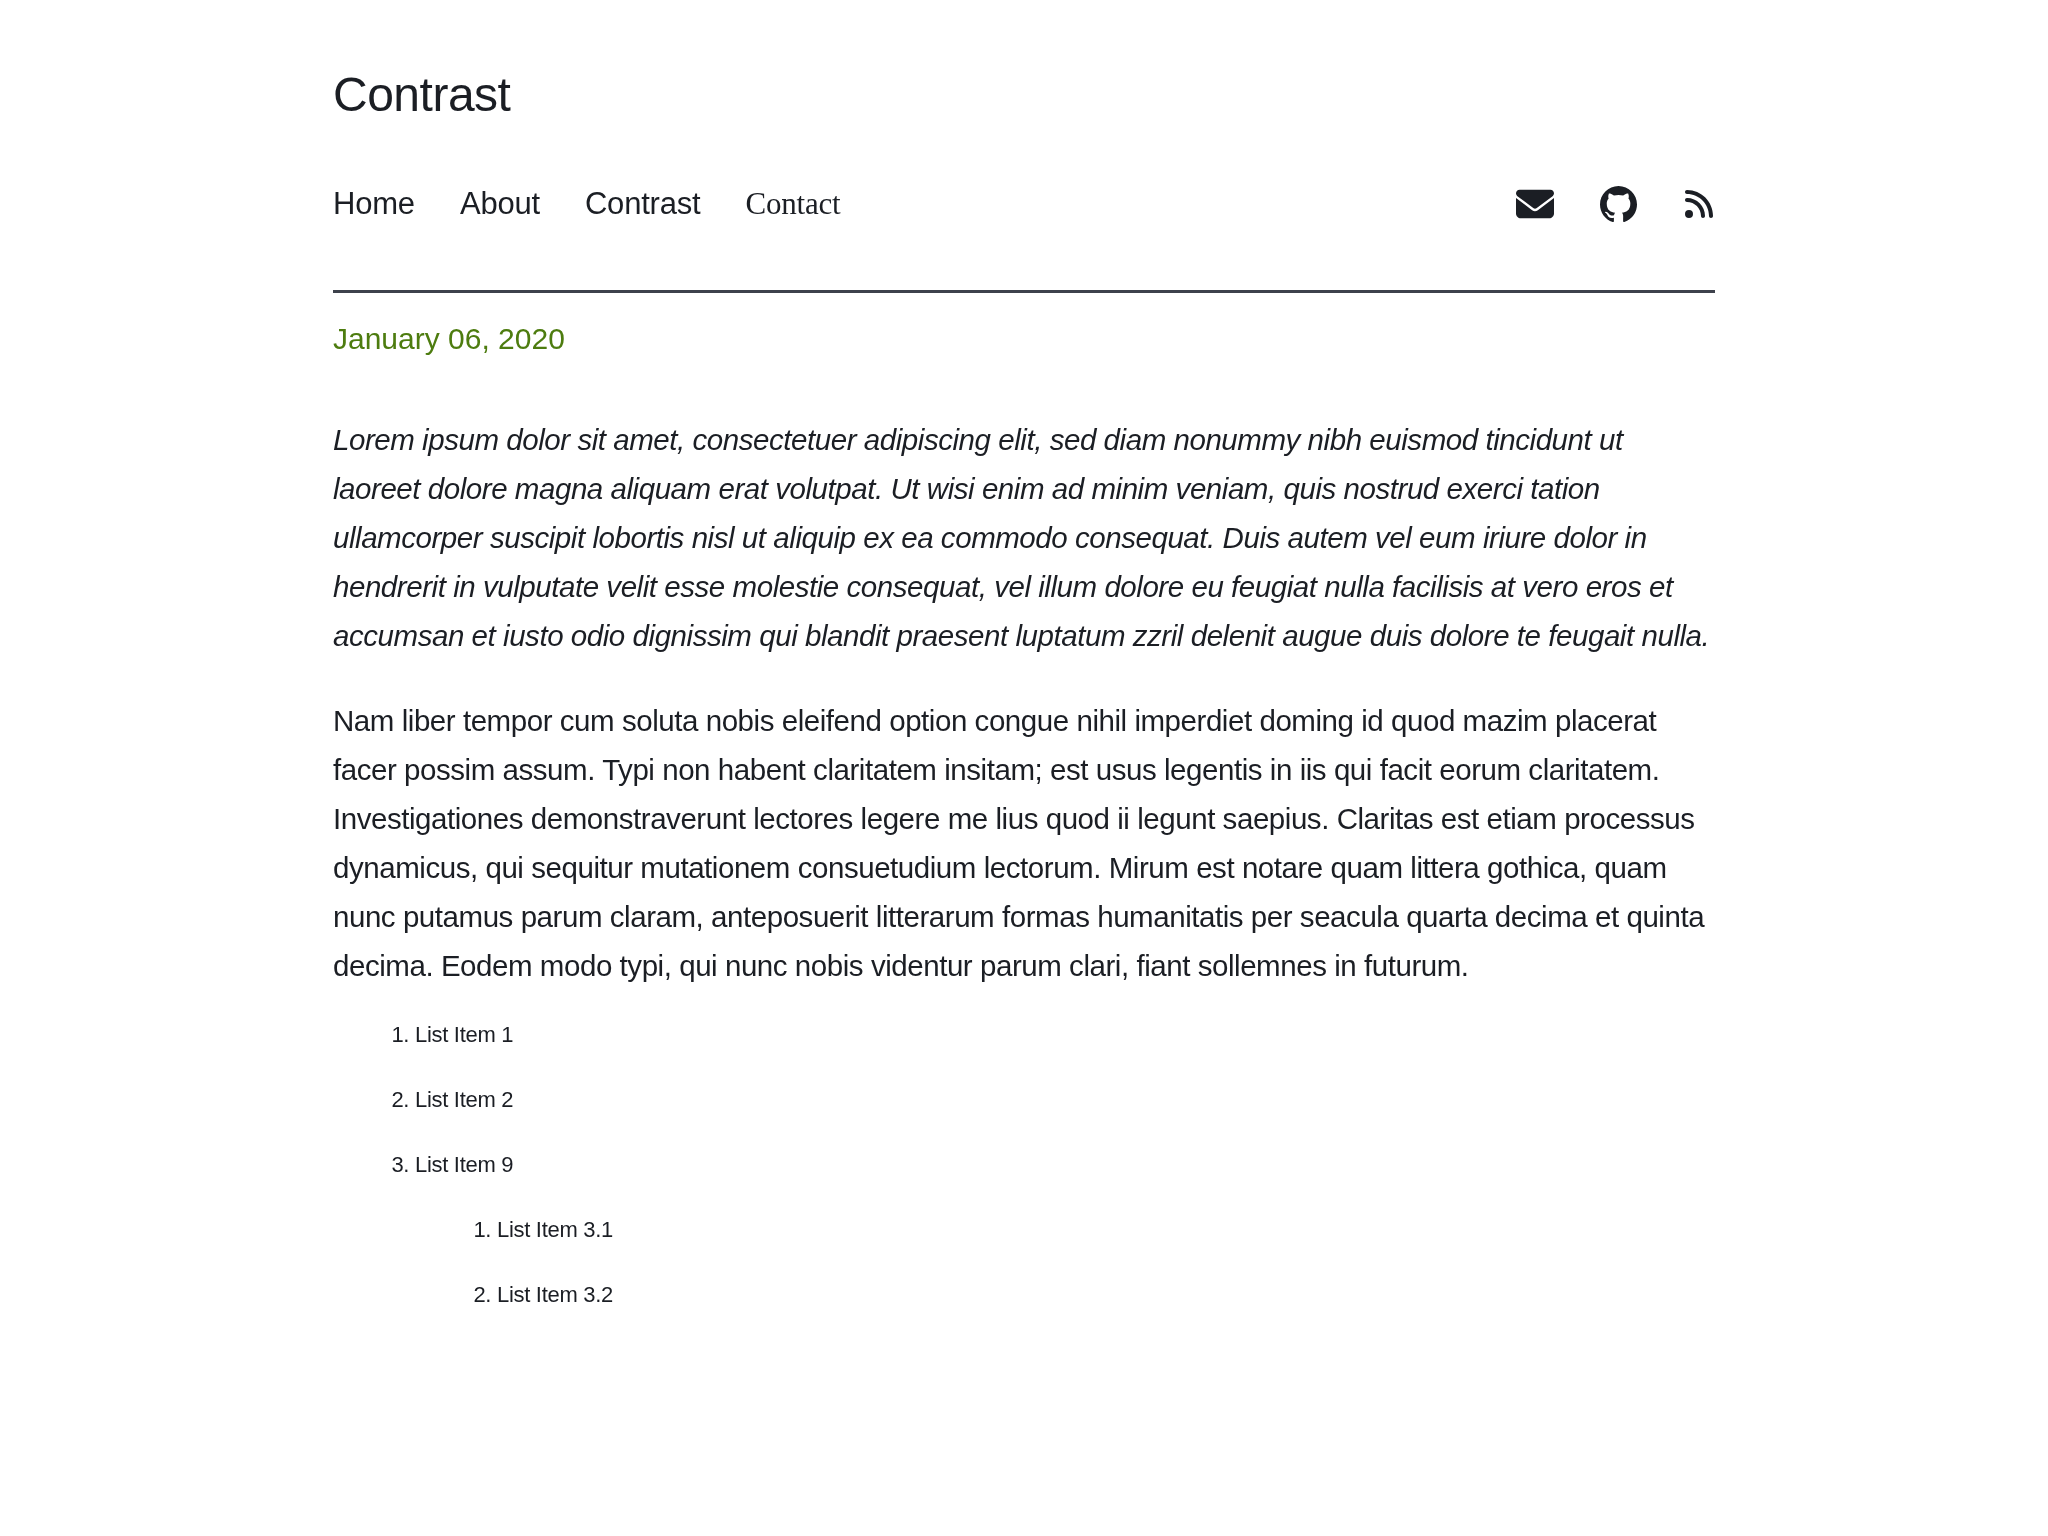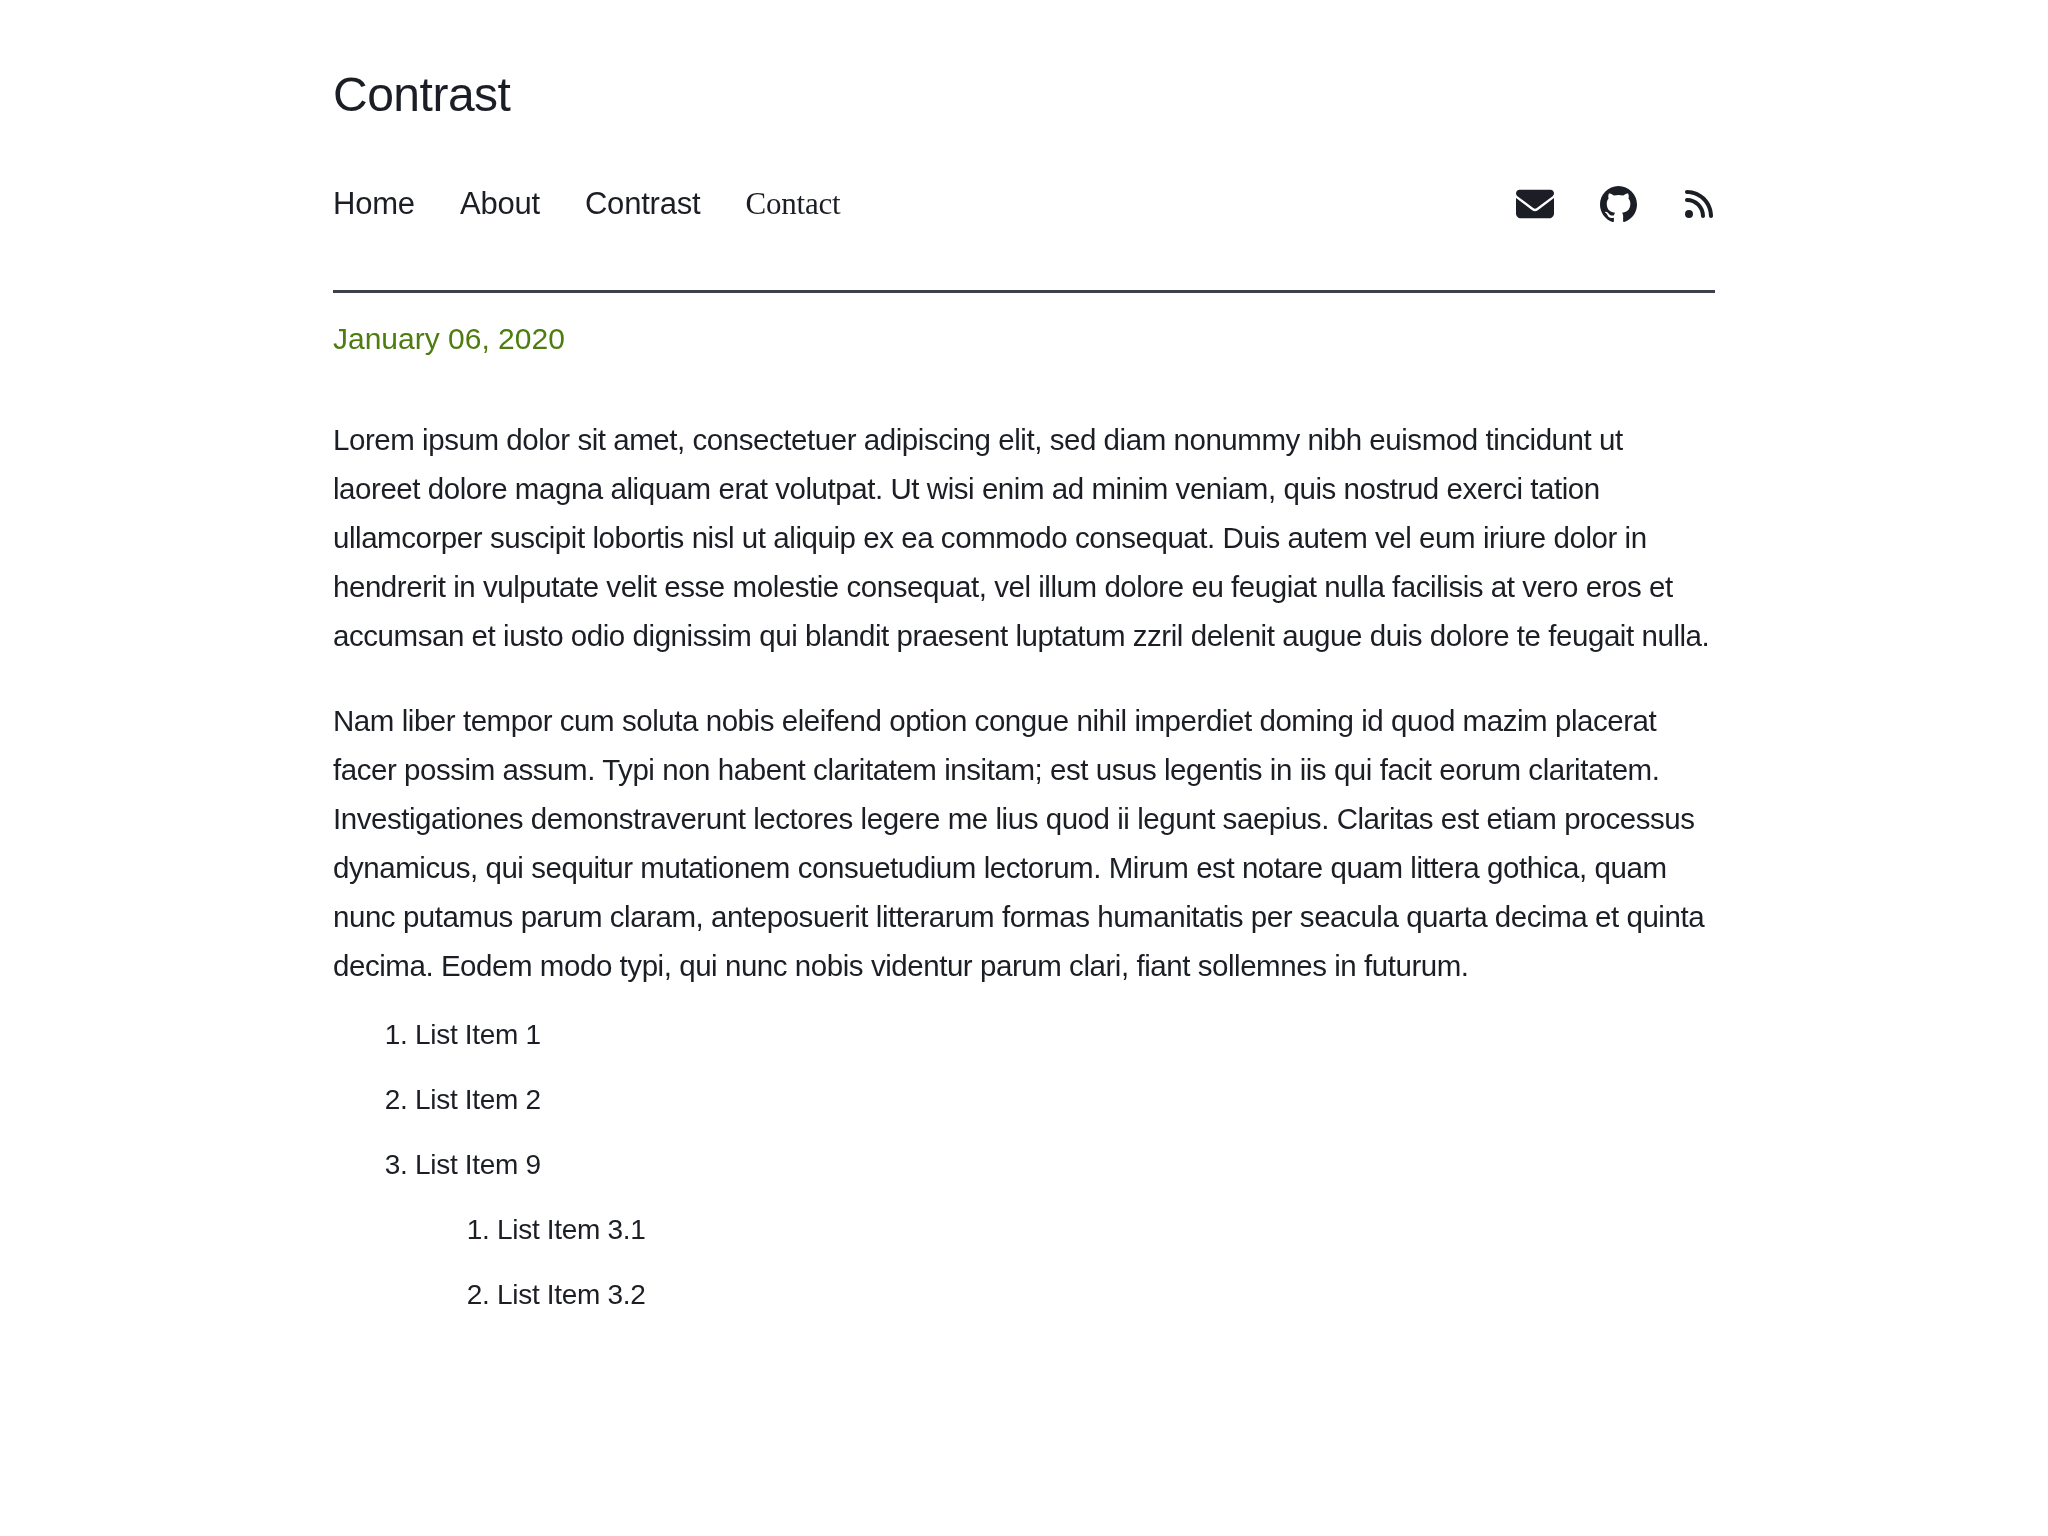--- a/index.html
+++ b/index.html
@@ -86,7 +86,7 @@
     letter-spacing: -0.45px;
     color: #1b1e24;
   }
-  article p.lead { margin-top: 56px; }
+  article p.lead { margin-top: 56px; font-style: italic; }
   ol.article-list {
     margin: 20px 0 0 0;
     padding-left: 82px;

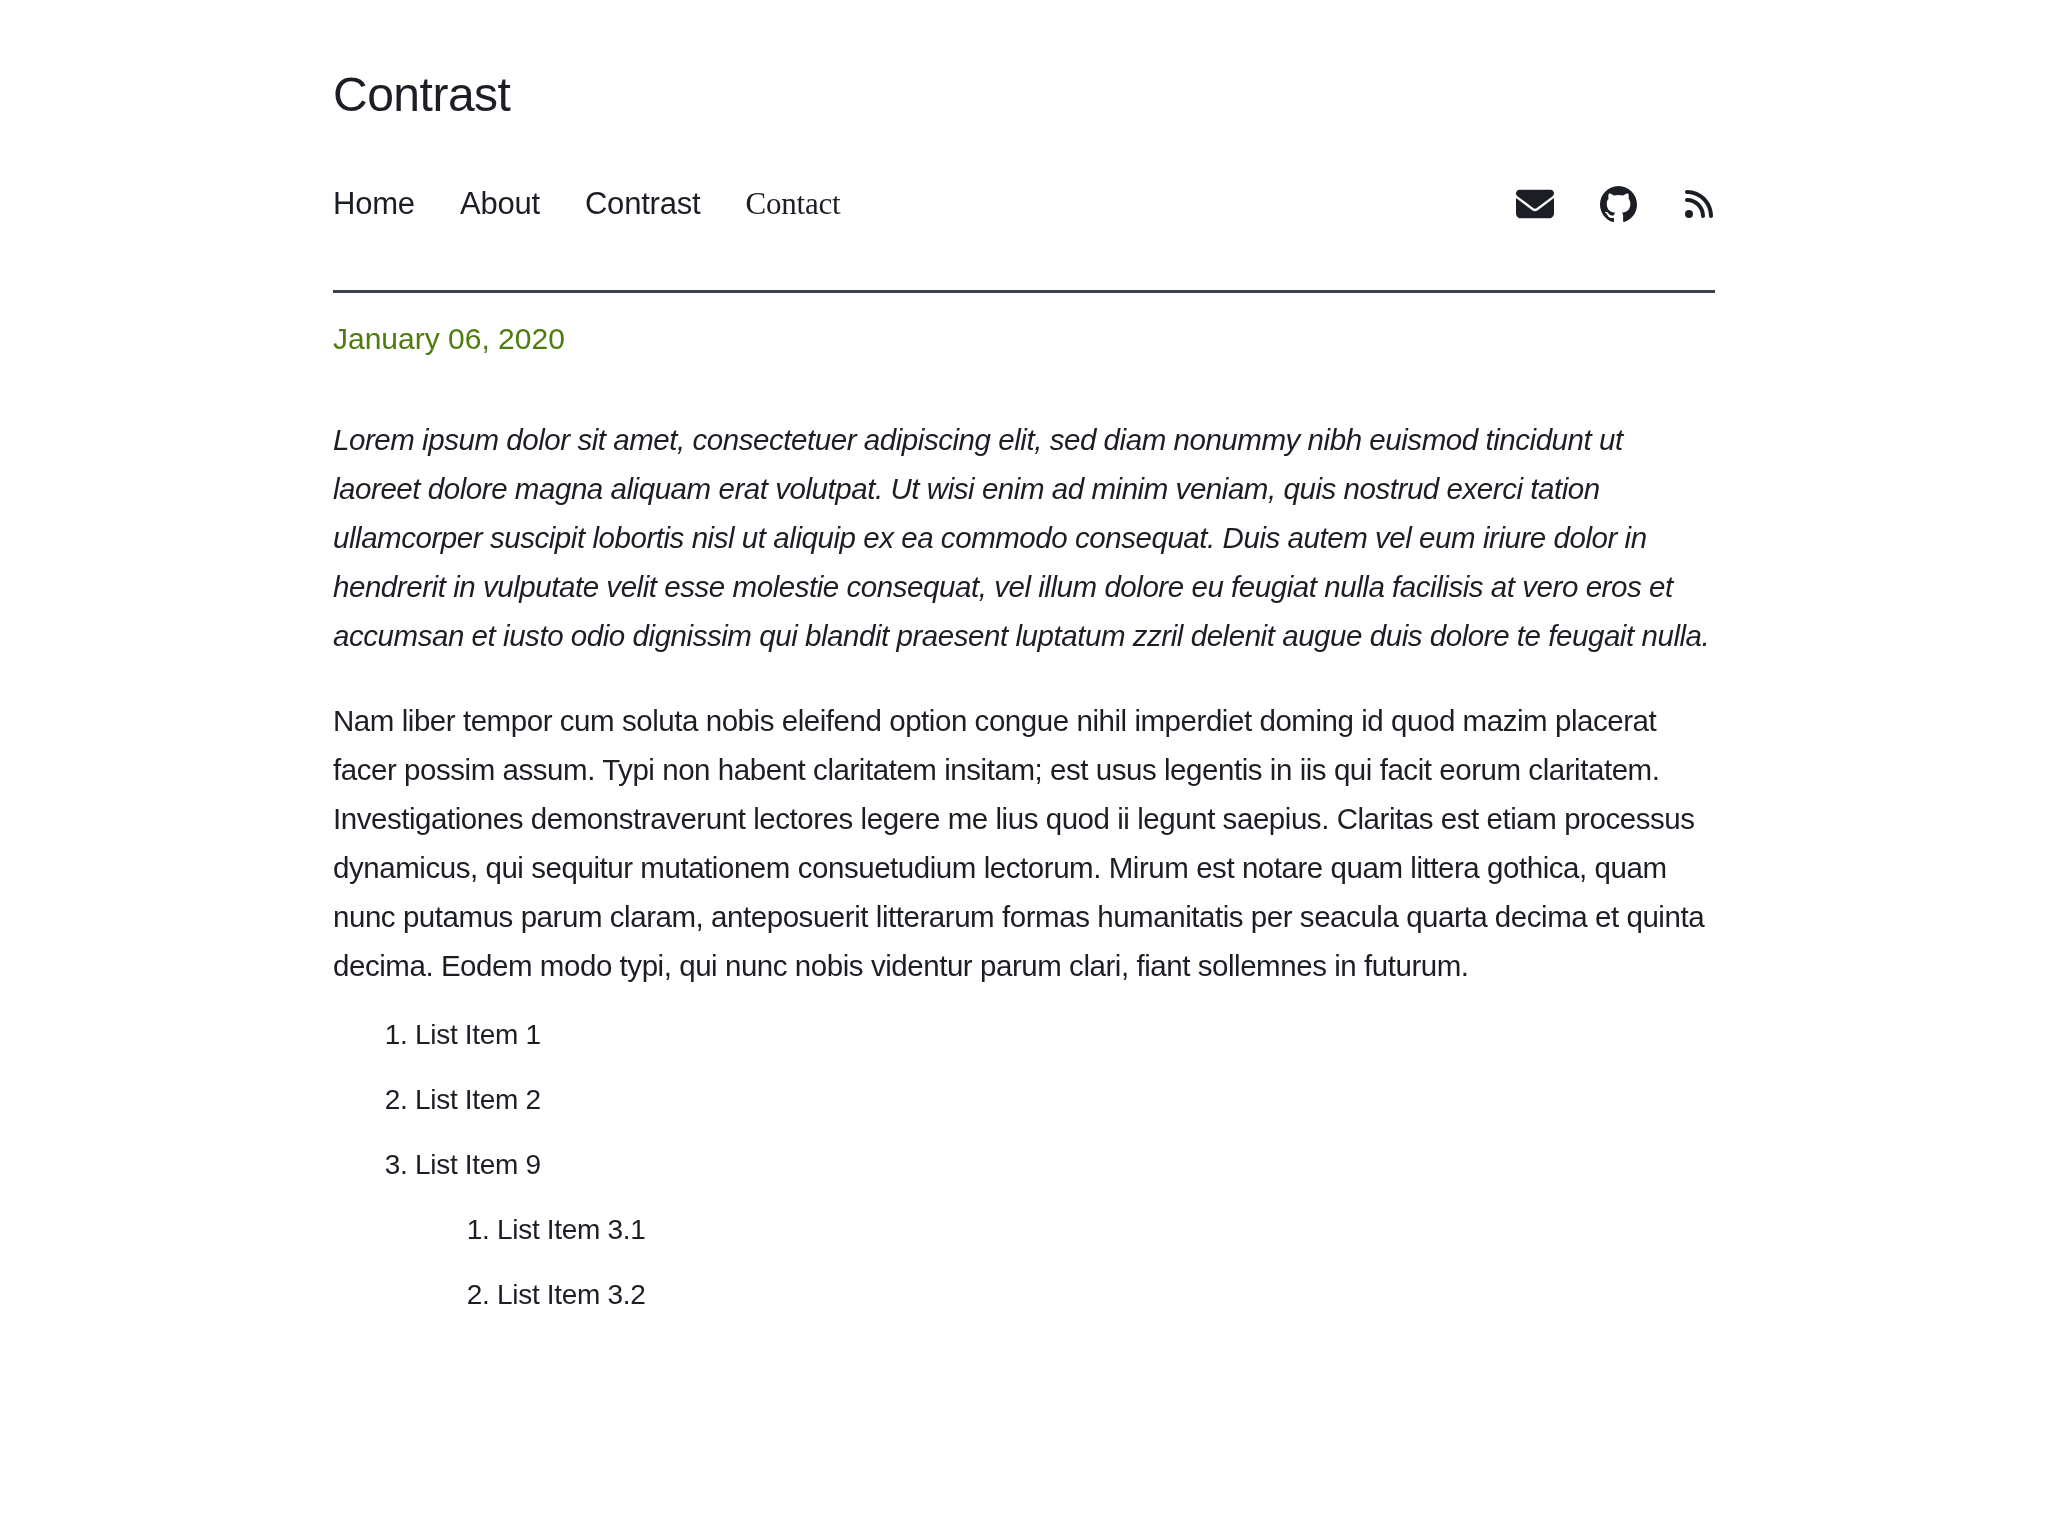--- a/index.html
+++ b/index.html
@@ -90,7 +90,7 @@
   ol.article-list {
     margin: 20px 0 0 0;
     padding-left: 82px;
-    font-size: 28px;
+    font-size: 22px;
     line-height: 49px;
     letter-spacing: -0.3px;
   }

